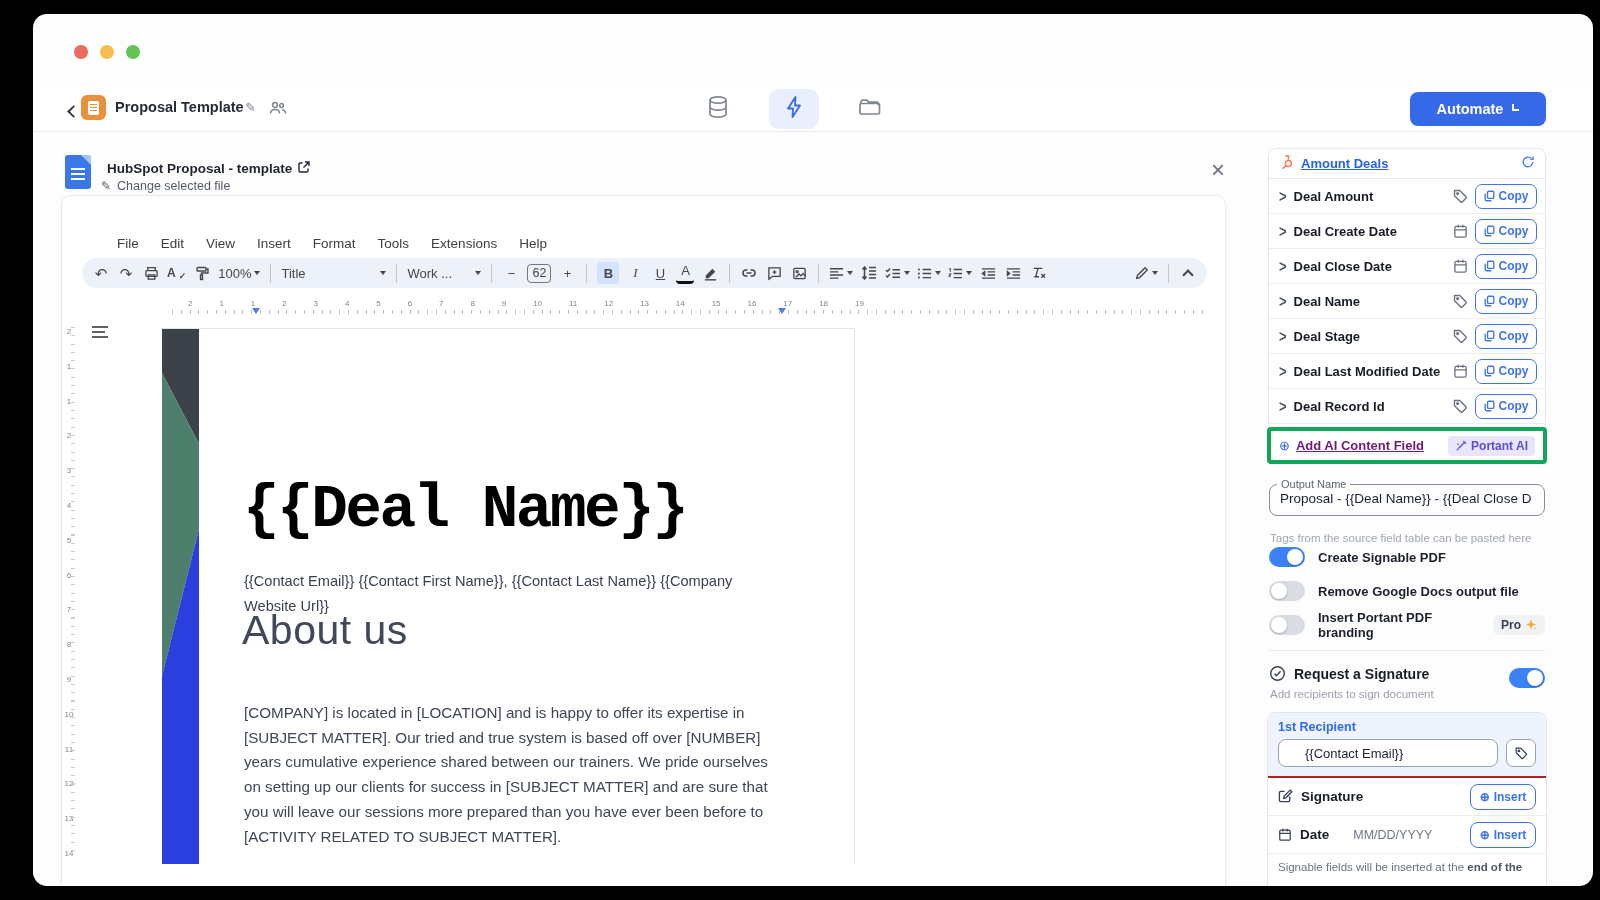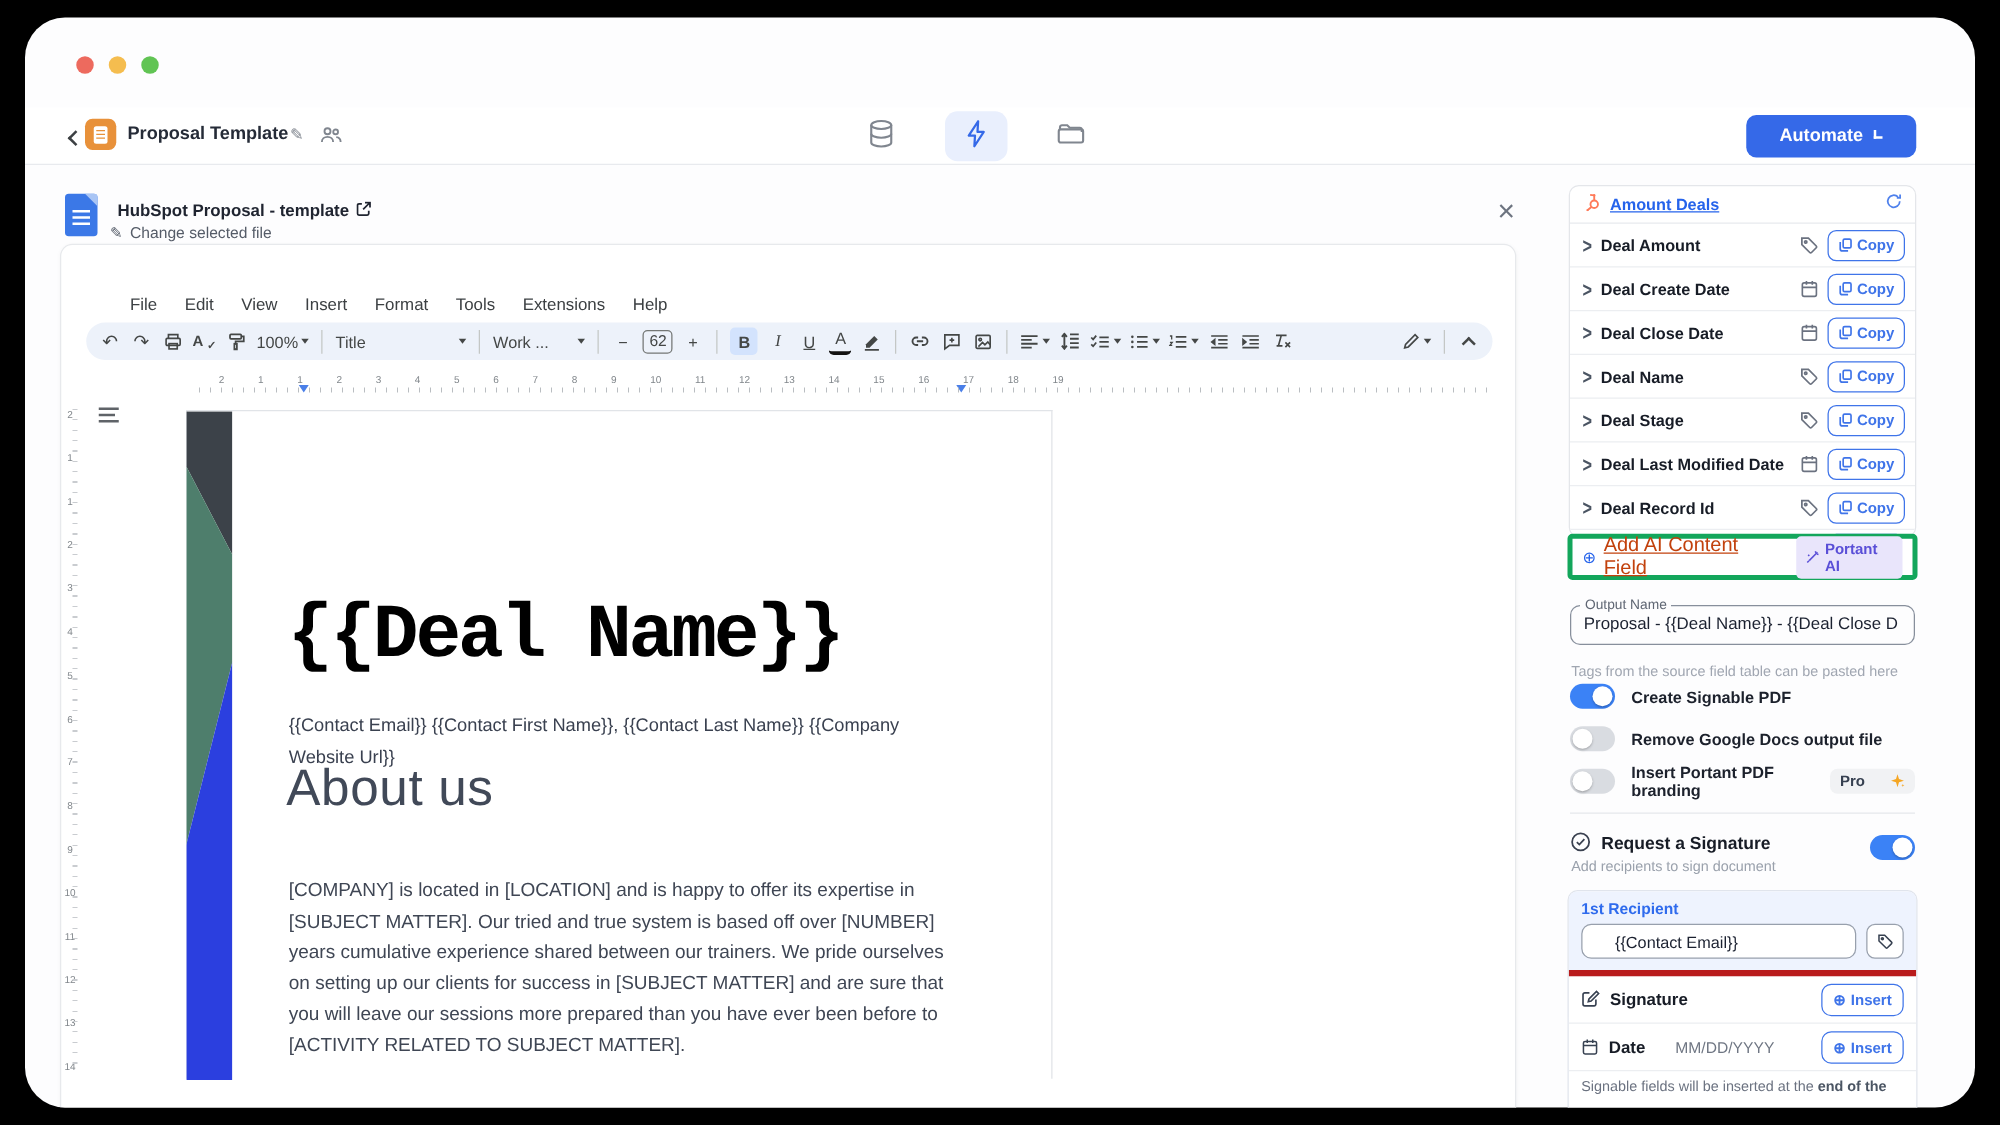--- a/index.html
+++ b/index.html
@@ -4,7 +4,7 @@
 <style>
   *{margin:0;padding:0;box-sizing:border-box}
   html,body{width:1600px;height:900px;background:#000;font-family:"Liberation Sans",sans-serif;overflow:hidden}
-  #window{position:absolute;left:20px;top:14px;width:1560px;height:872px;background:#fdfdfe;border-radius:32px;overflow:hidden}
+  #window{position:absolute;left:33px;top:14px;width:1560px;height:872px;background:#fdfdfe;border-radius:14px;overflow:hidden}
   
   .traffic{position:absolute;top:31px;left:41px;display:flex;gap:12px}
   .traffic span{width:14px;height:14px;border-radius:50%}

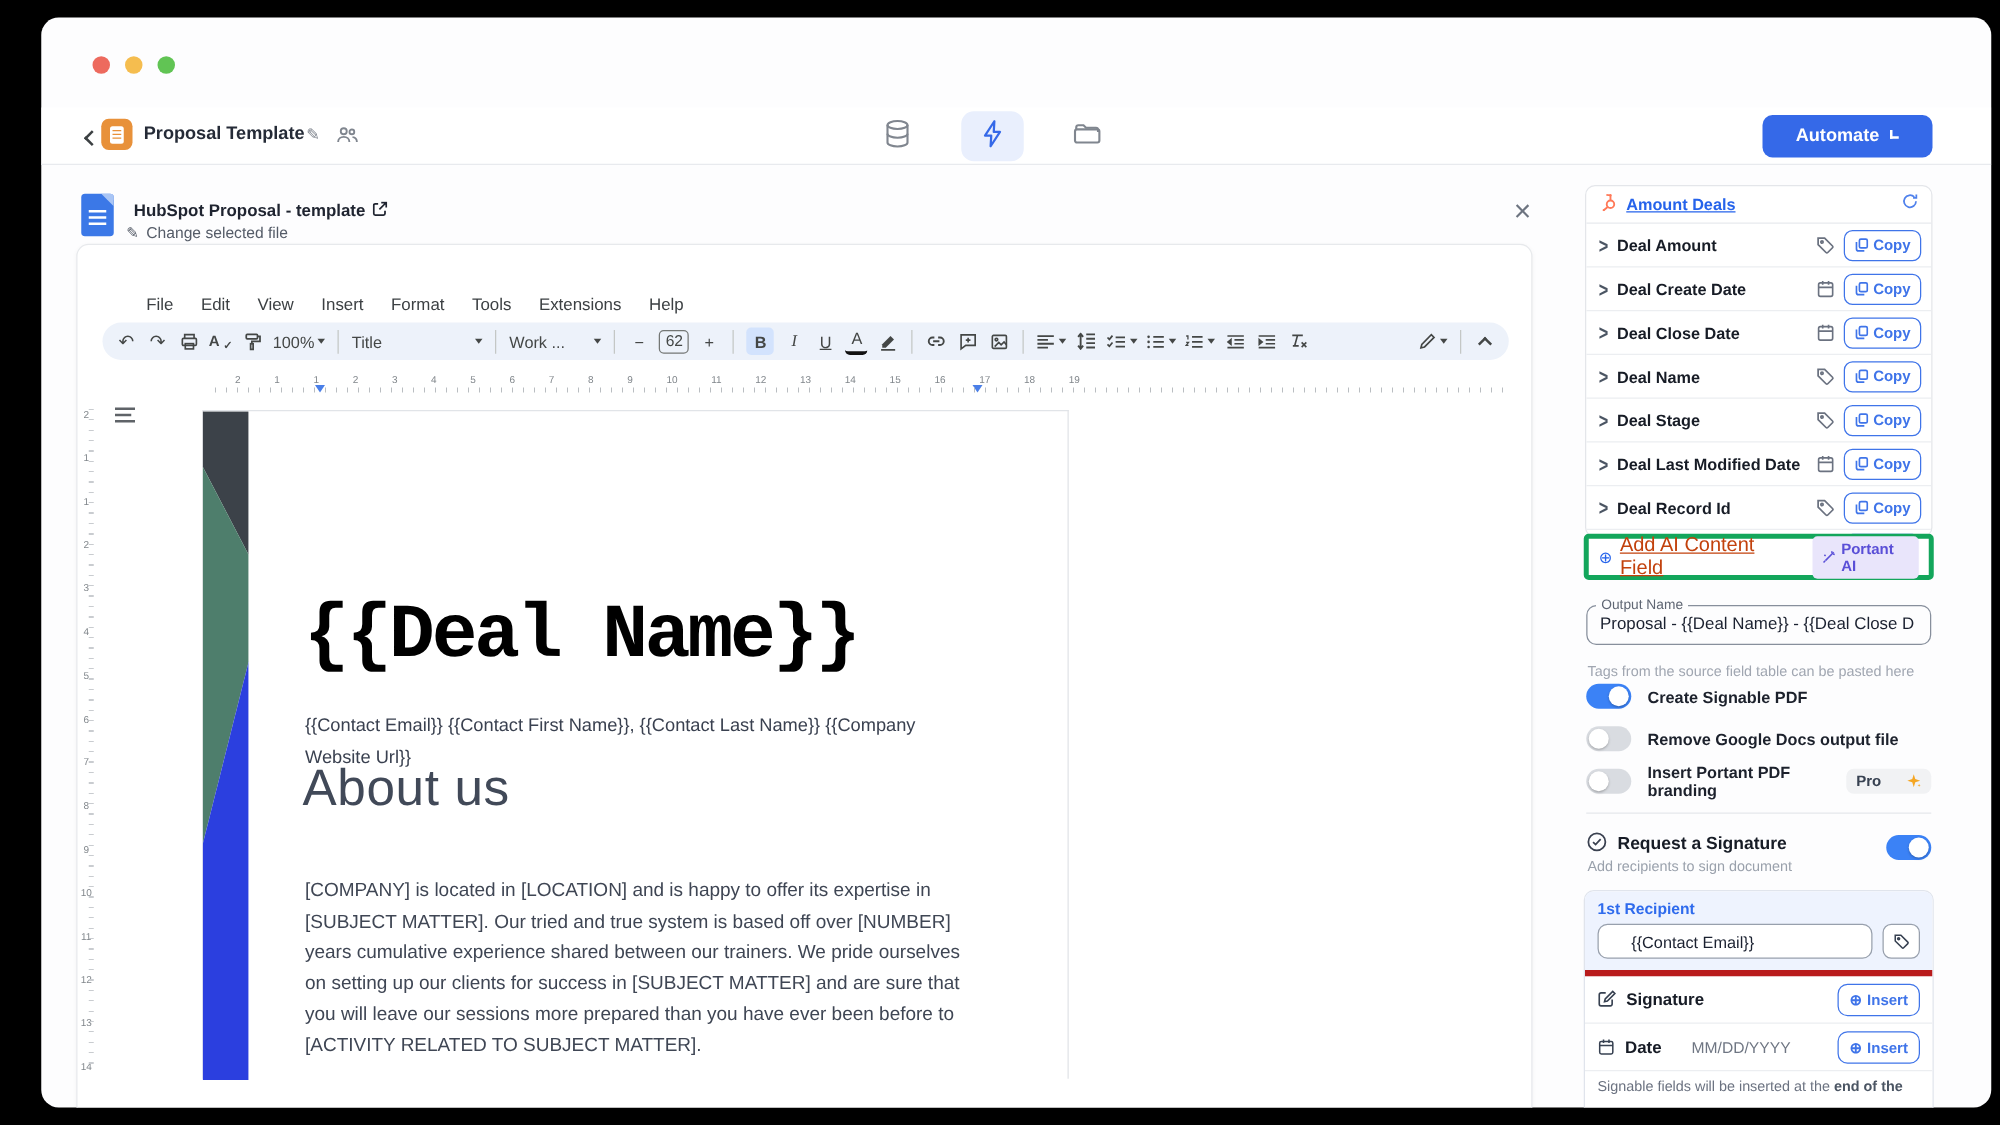--- a/index.html
+++ b/index.html
@@ -80,7 +80,7 @@
   .row-partial{height:9px;overflow:hidden;display:flex;justify-content:flex-end;padding:3px 8px 0 0}
   .row-partial .copy-stub{width:62px;height:20px;border:1.6px solid #3f74e9;border-radius:7px}
   .ai-box{position:absolute;left:1234px;top:413px;width:280px;height:37px;border:4px solid #13a65b;border-radius:4px;background:#fff;display:flex;align-items:center;padding:0 8px;gap:6px}
-  .ai-link{font-size:16px;font-weight:normal;color:#c2410c;text-decoration:underline;cursor:pointer}
+  .ai-link{font-size:13px;font-weight:bold;color:#701a75;text-decoration:underline;cursor:pointer}
   .ai-plus{color:#2563eb;font-size:13px}
   .ai-sp{flex:1}
   .ai-badge{background:#e9e5fb;border-radius:4px;padding:3px 7px;display:flex;align-items:center;gap:4px;font-size:12px;font-weight:bold;color:#5a4fd7;cursor:pointer}

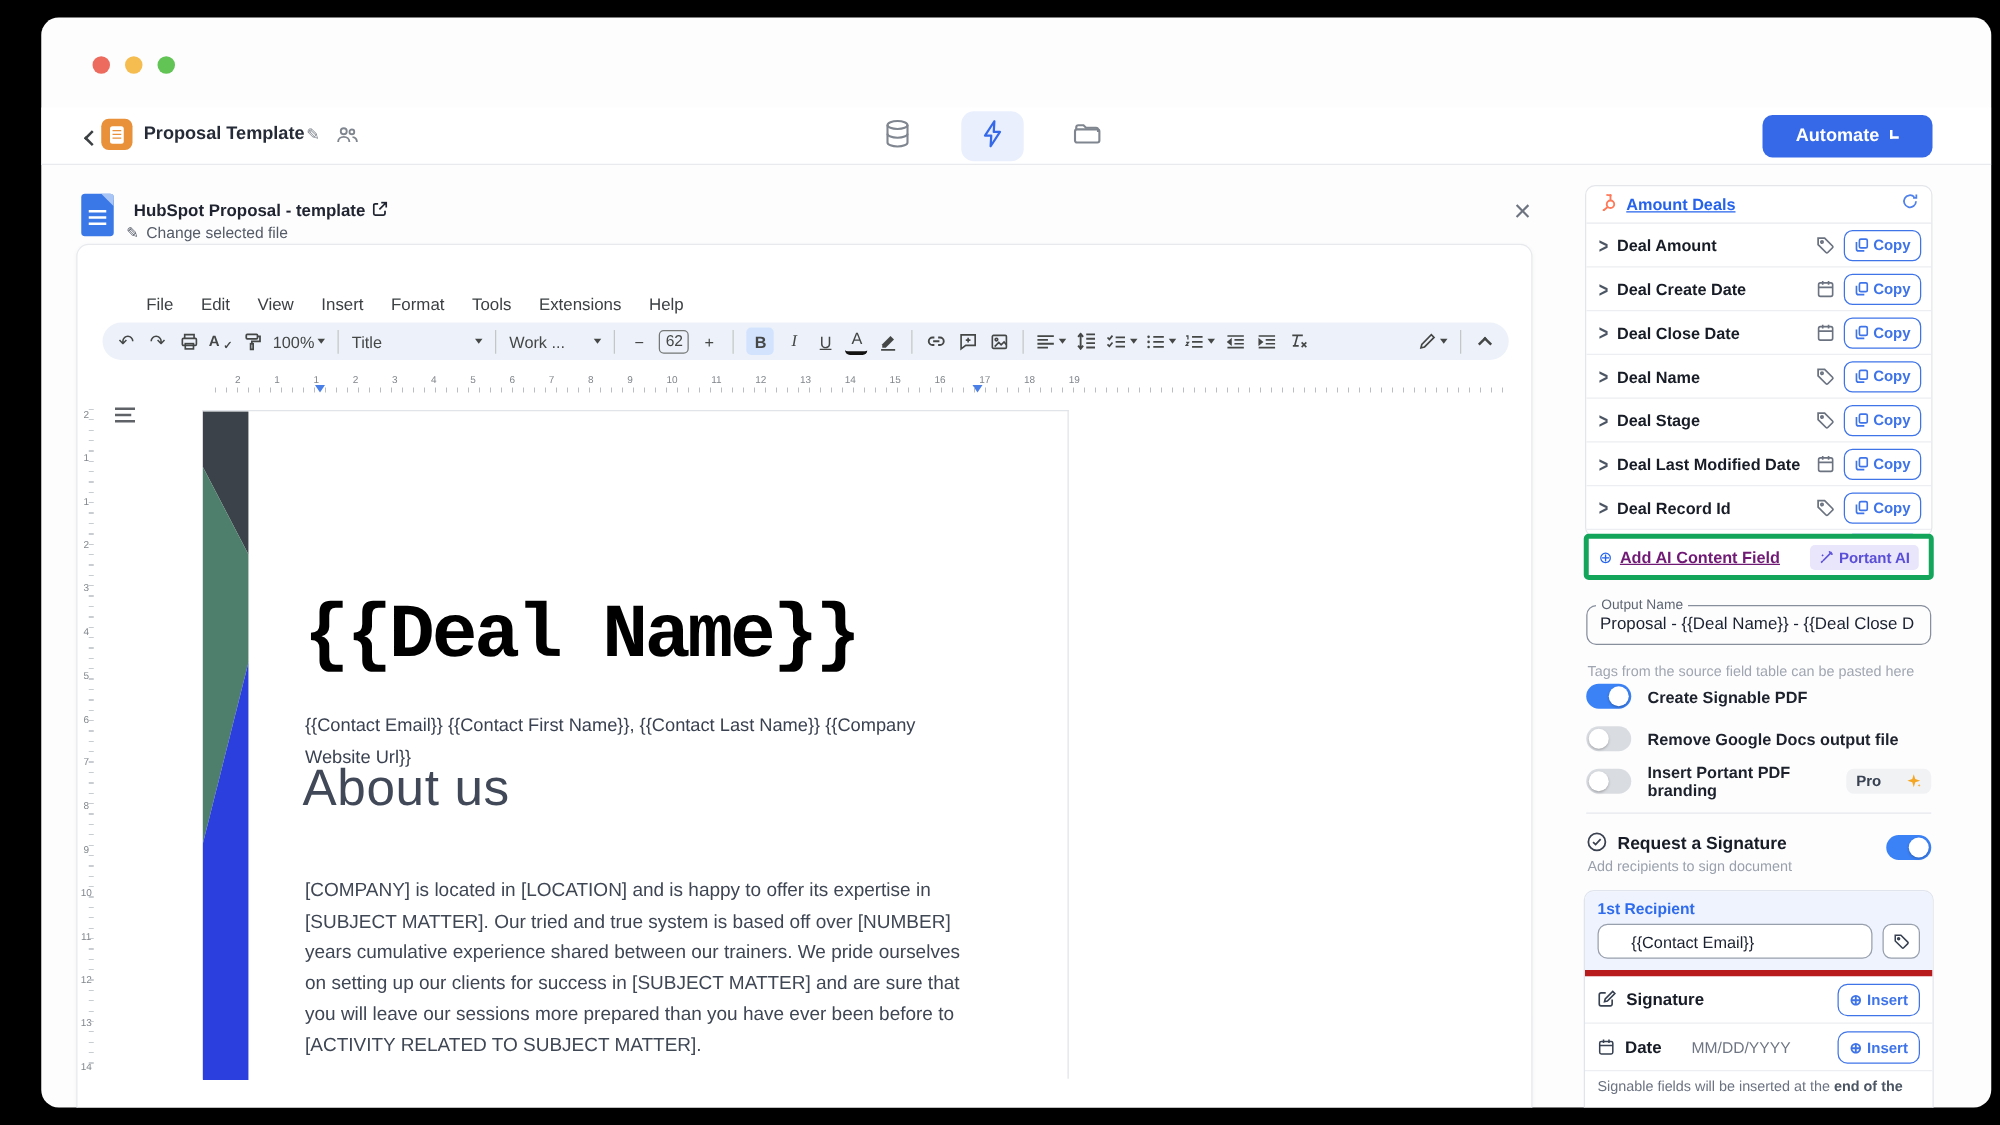--- a/index.html
+++ b/index.html
@@ -94,7 +94,7 @@
   .tgl[data-state="on"]{background:#3b82f6}
   .tgl[data-state="on"]::after{left:18px}
   .tg-label{font-size:13px;font-weight:600;color:#1c212c;flex:1}
-  .pro-badge{background:#f1f2f4;border-radius:6px;padding:3px 8px;font-size:12px;font-weight:bold;color:#374151;display:flex;align-items:center;gap:20px}
+  .pro-badge{background:#f1f2f4;border-radius:6px;padding:3px 8px;font-size:12px;font-weight:bold;color:#374151;display:flex;align-items:center;gap:4px}
   .sb-div{position:absolute;left:1236px;top:636px;width:276px;height:1px;background:#e5e7eb}
   .rs-title{position:absolute;left:1236px;top:651px;display:flex;align-items:center;gap:8px;font-size:14px;font-weight:bold;color:#171c26}
   .rs-sub{position:absolute;left:1237px;top:674px;font-size:11.5px;color:#9aa1ac}

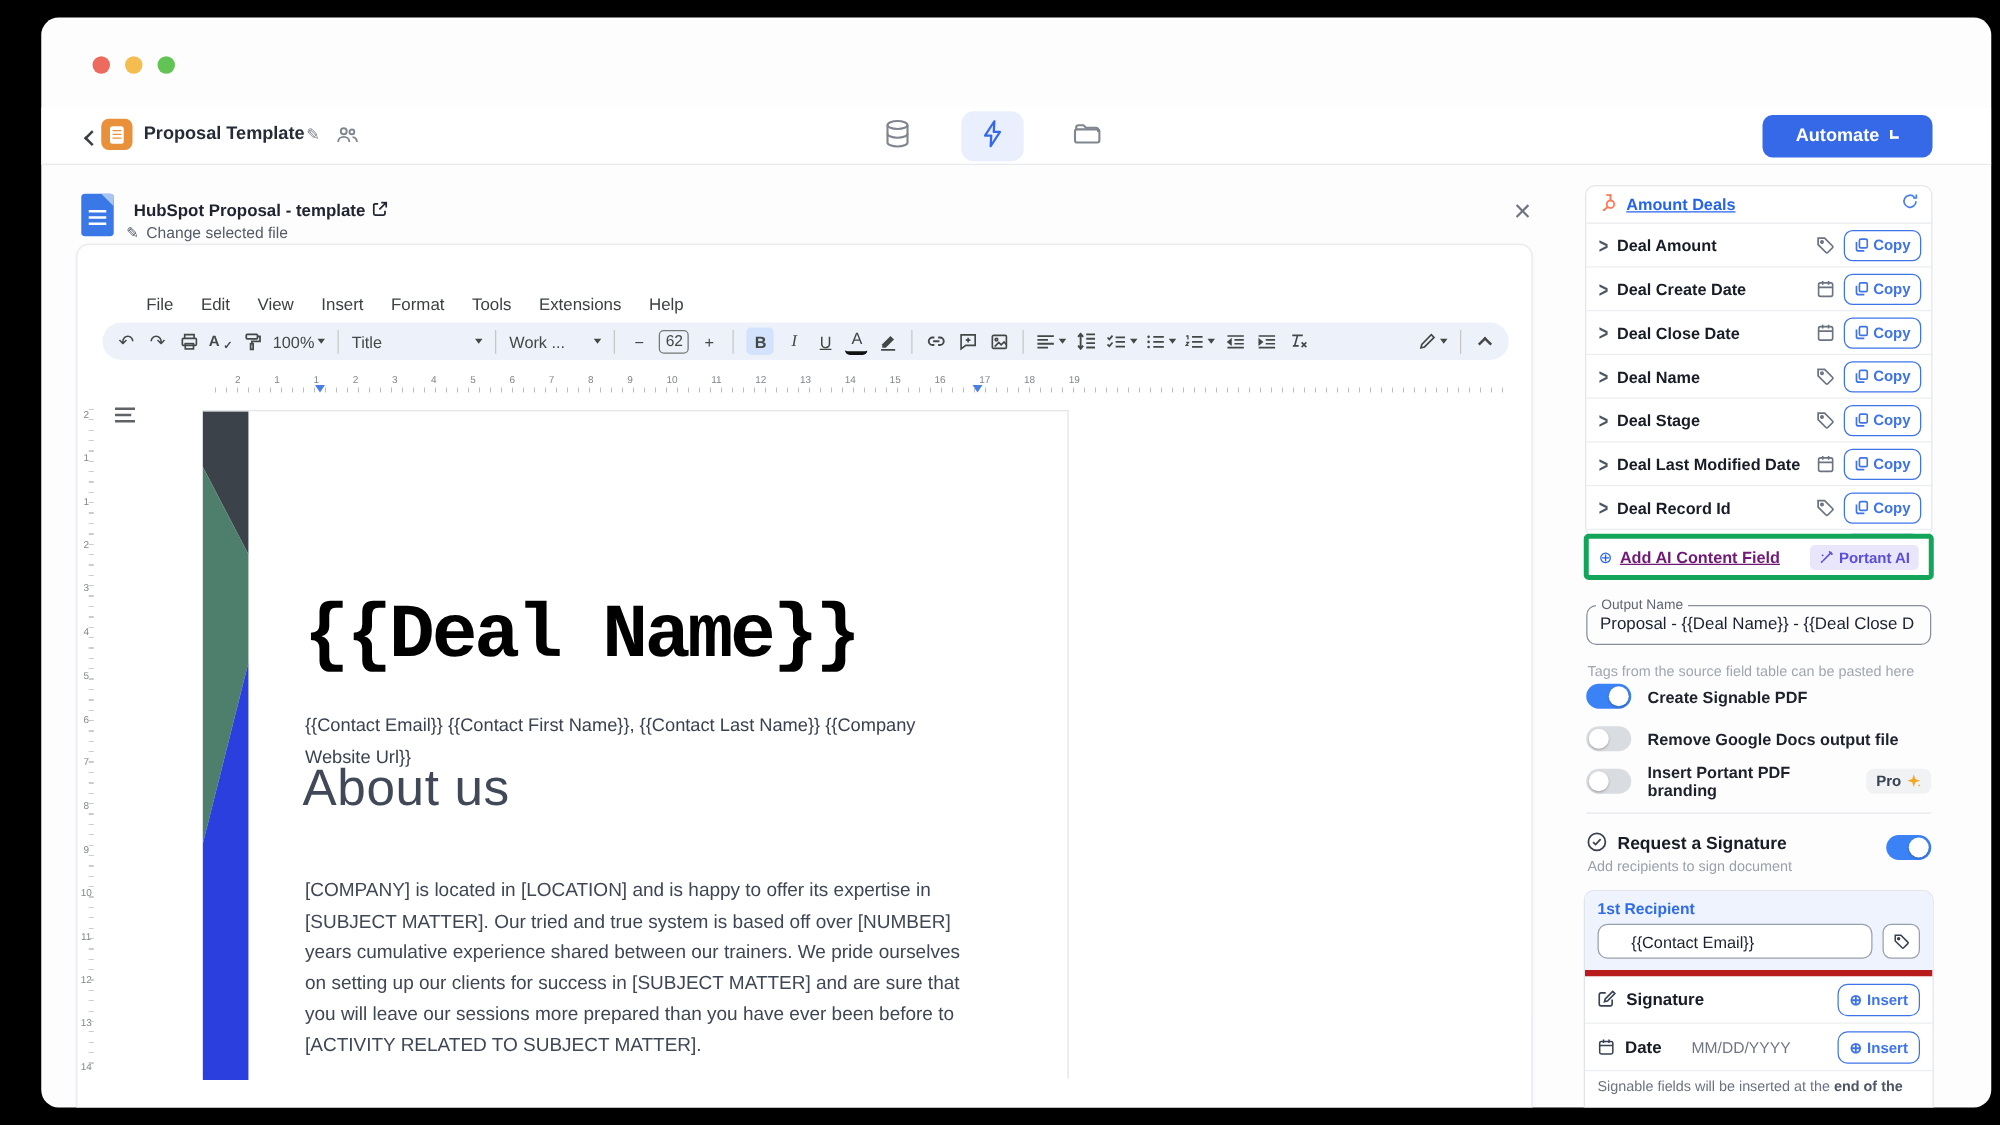--- a/index.html
+++ b/index.html
@@ -100,7 +100,7 @@
   .rs-sub{position:absolute;left:1237px;top:674px;font-size:11.5px;color:#9aa1ac}
   .rs-tgl{position:absolute;left:1476px;top:654px}
   .rcpt-card{position:absolute;left:1234px;top:698px;width:280px;height:200px;background:#fff;border:1px solid #e0e4ec;border-radius:8px;overflow:hidden}
-  .rcpt-blue{background:#eef3fe;padding:7px 10px 9px;border-bottom:5px solid #b91c1c}
+  .rcpt-blue{background:#eef3fe;padding:7px 10px 9px;border-bottom:2px solid #b91c1c}
   .rcpt-label{font-size:12.5px;font-weight:bold;color:#2f6bed;margin-bottom:5px}
   .rcpt-row{display:flex;gap:8px}
   .rcpt-input{flex:1;height:28px;background:#fff;border:1px solid #98a0ad;border-radius:8px;display:flex;align-items:center;padding:0 26px;font-size:13px;color:#1b2130}

